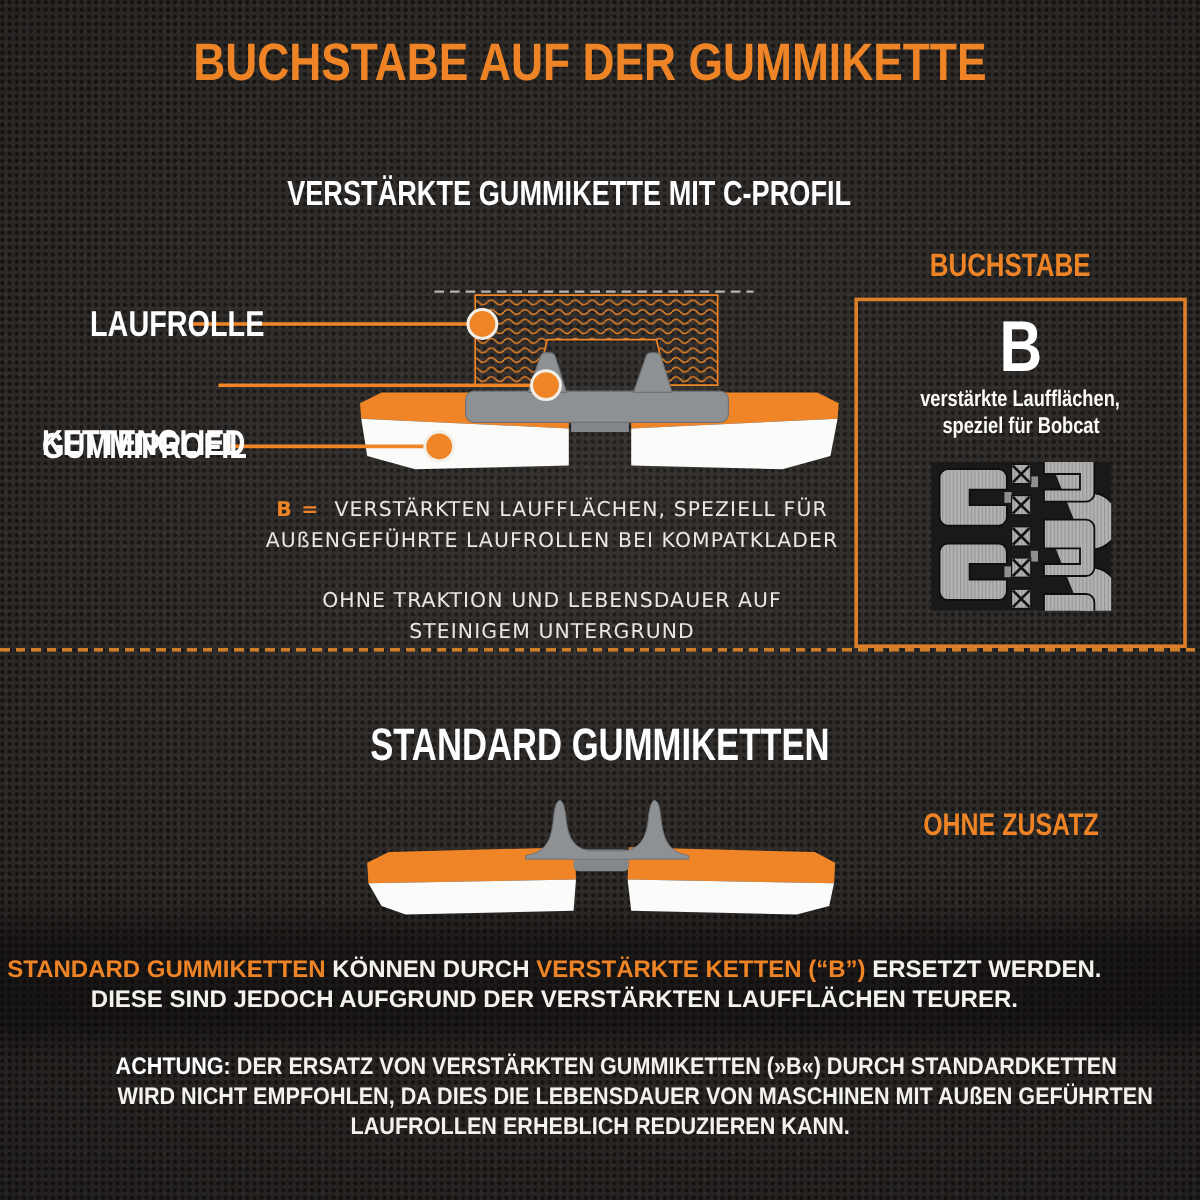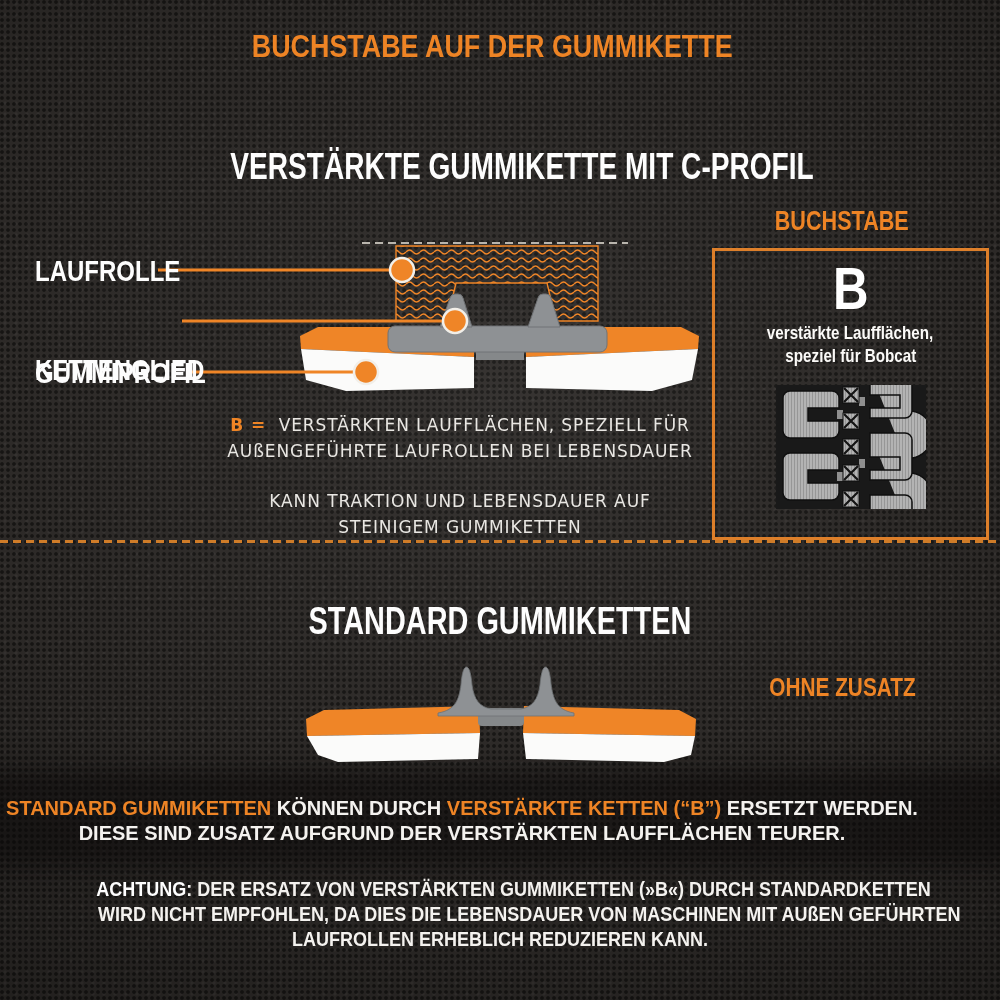--- a/index.html
+++ b/index.html
@@ -20,7 +20,7 @@
   .accent{color:#ee8425;}
   .white{color:#f4f2ef;}
 
-  .title{left:0;top:28px;width:984px;font-weight:bold;font-size:32px;color:#ee8425;}
+  .title{left:0;top:28px;width:984px;font-weight:bold;font-size:44px;color:#ee8425;}
   .title .cond{transform:scaleX(0.84);}
   .h1{left:0;top:146px;width:948px;font-weight:bold;font-size:36px;color:#fdfdfd;margin-left:48px;}
   .h1 .cond{transform:scaleX(0.78);}

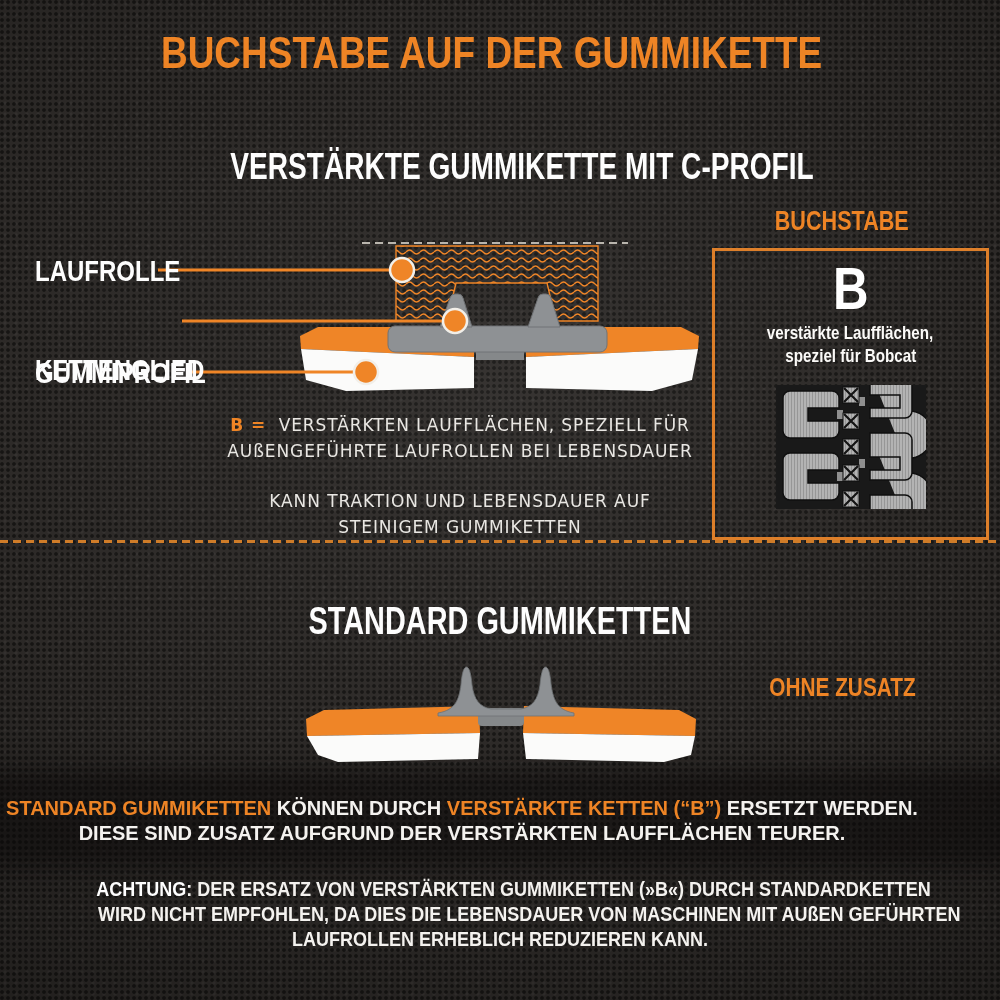--- a/index.html
+++ b/index.html
@@ -22,7 +22,7 @@
 
   .title{left:0;top:28px;width:984px;font-weight:bold;font-size:44px;color:#ee8425;}
   .title .cond{transform:scaleX(0.84);}
-  .h1{left:0;top:146px;width:948px;font-weight:bold;font-size:36px;color:#fdfdfd;margin-left:48px;}
+  .h1{left:0;top:146px;width:948px;font-weight:bold;font-size:29px;color:#fdfdfd;}
   .h1 .cond{transform:scaleX(0.78);}
 
   .part-label{left:35px;font-weight:bold;font-size:30px;color:#fdfdfd;}

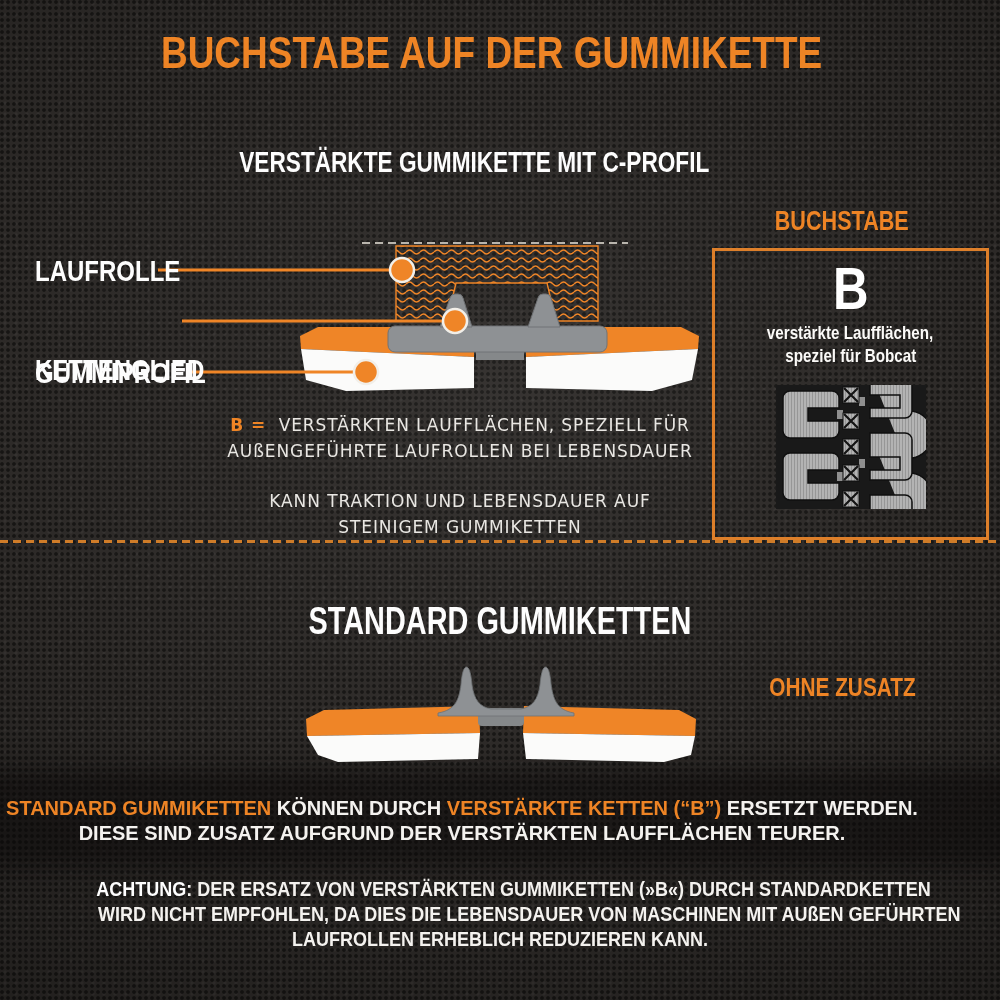--- a/index.html
+++ b/index.html
@@ -26,7 +26,7 @@
   .h1 .cond{transform:scaleX(0.78);}
 
   .part-label{left:35px;font-weight:bold;font-size:30px;color:#fdfdfd;}
-  .lbl-laufrolle{top:254px;}
+  .lbl-laufrolle{top:254px;margin-left:40px;}
   .lbl-kettenglied{top:305px;margin-top:48px;}
   .lbl-gummiprofil{top:356px;}
 

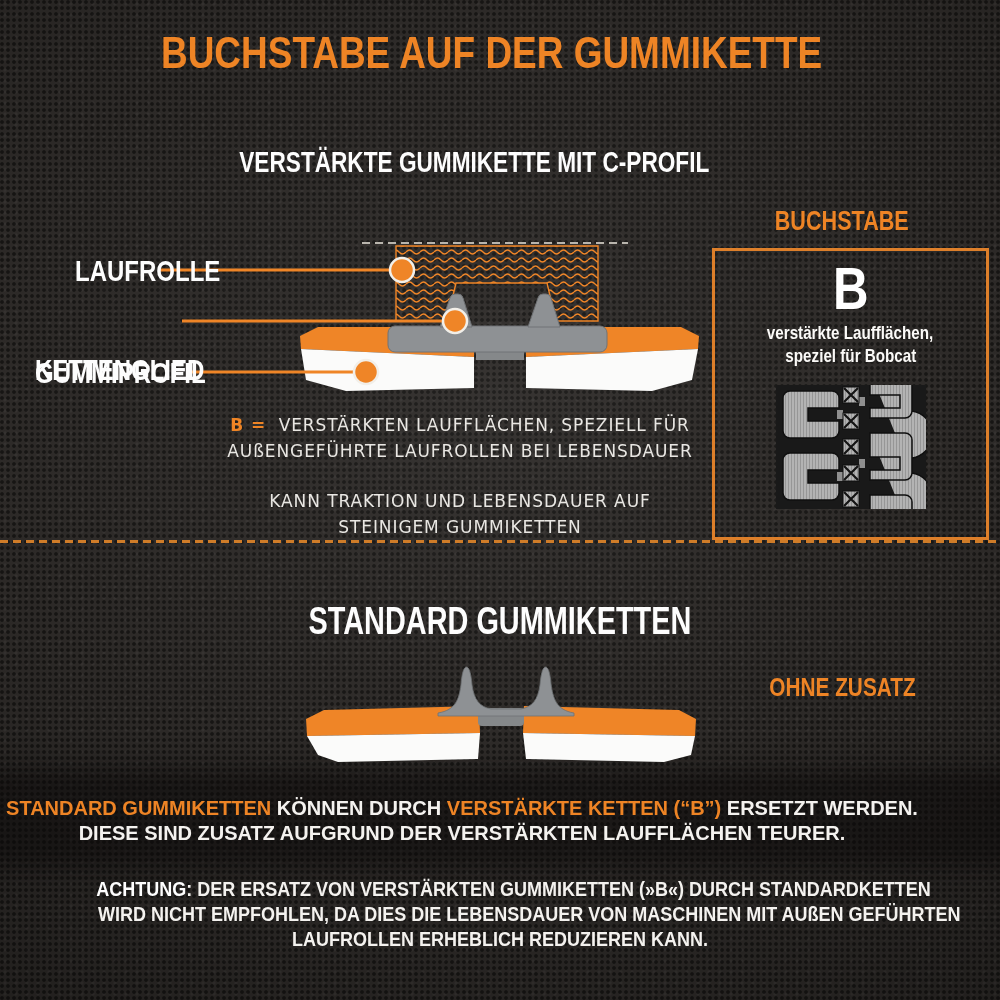--- a/index.html
+++ b/index.html
@@ -132,7 +132,7 @@
 
   <div class="abs bdef center">
     <div><span class="bprefix">B =</span>&nbsp; <span>VERSTÄRKTEN LAUFFLÄCHEN, SPEZIELL FÜR</span></div>
-    <div>AUßENGEFÜHRTE LAUFROLLEN BEI LEBENSDAUER</div>
+    <div>AUßENGEFÜHRTE LAUFROLLEN BEI KOMPATKLADER</div>
   </div>
 
   <div class="abs benefit center">

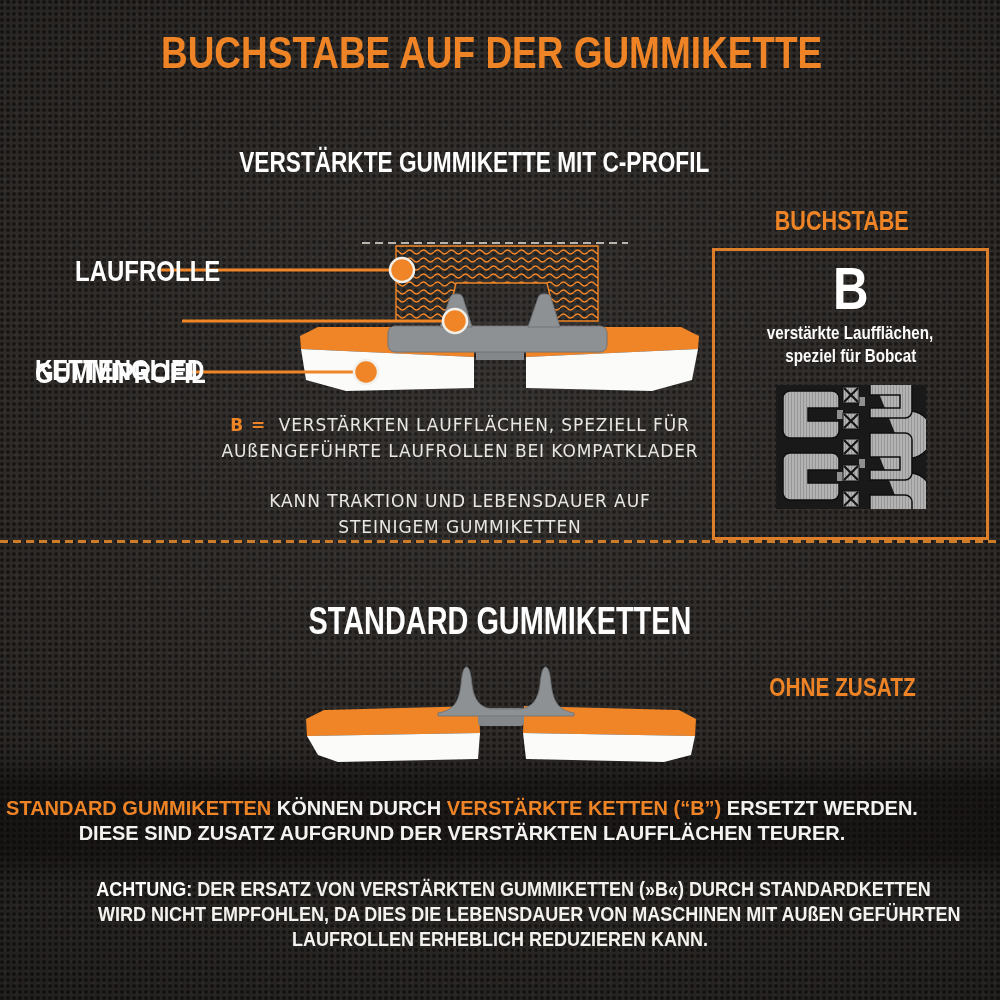--- a/index.html
+++ b/index.html
@@ -136,7 +136,7 @@
   </div>
 
   <div class="abs benefit center">
-    <div>KANN TRAKTION UND LEBENSDAUER AUF</div>
+    <div>OHNE TRAKTION UND LEBENSDAUER AUF</div>
     <div>STEINIGEM GUMMIKETTEN</div>
   </div>
 

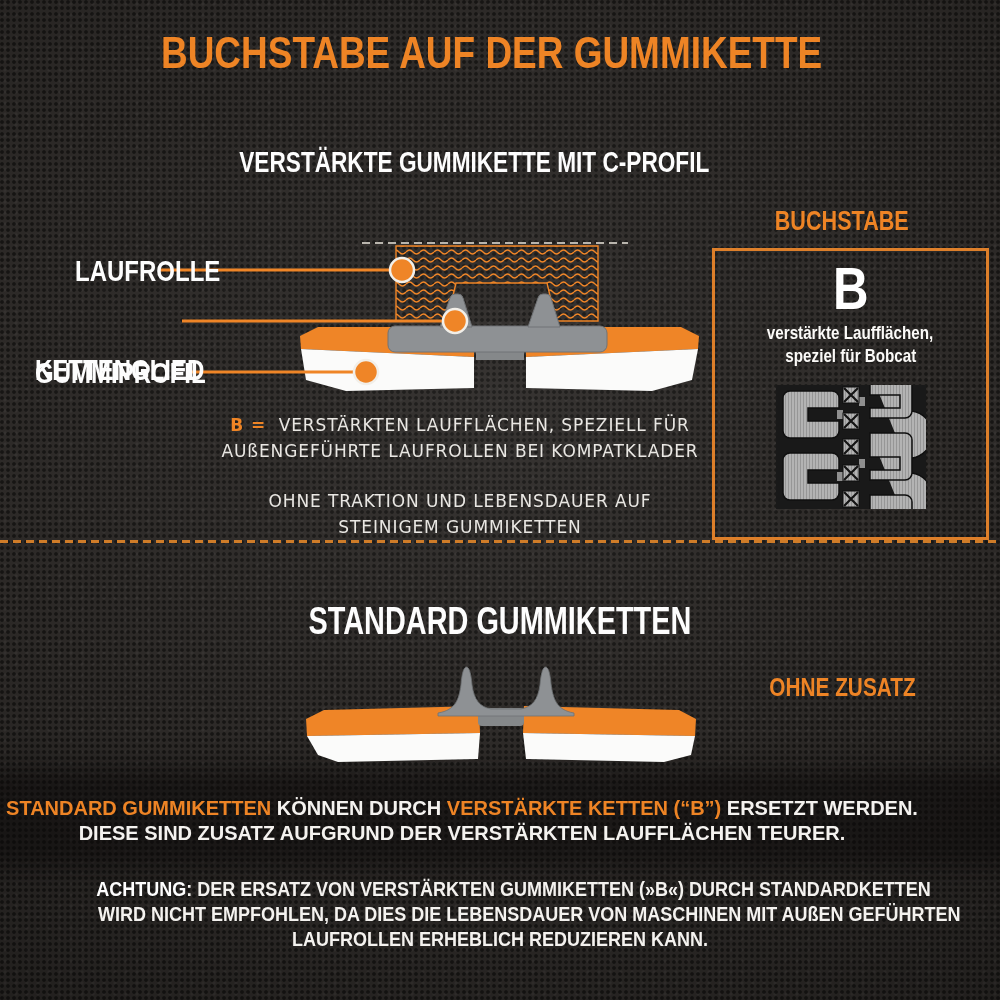--- a/index.html
+++ b/index.html
@@ -137,7 +137,7 @@
 
   <div class="abs benefit center">
     <div>OHNE TRAKTION UND LEBENSDAUER AUF</div>
-    <div>STEINIGEM GUMMIKETTEN</div>
+    <div>STEINIGEM UNTERGRUND</div>
   </div>
 
   <div class="abs panel-heading center">

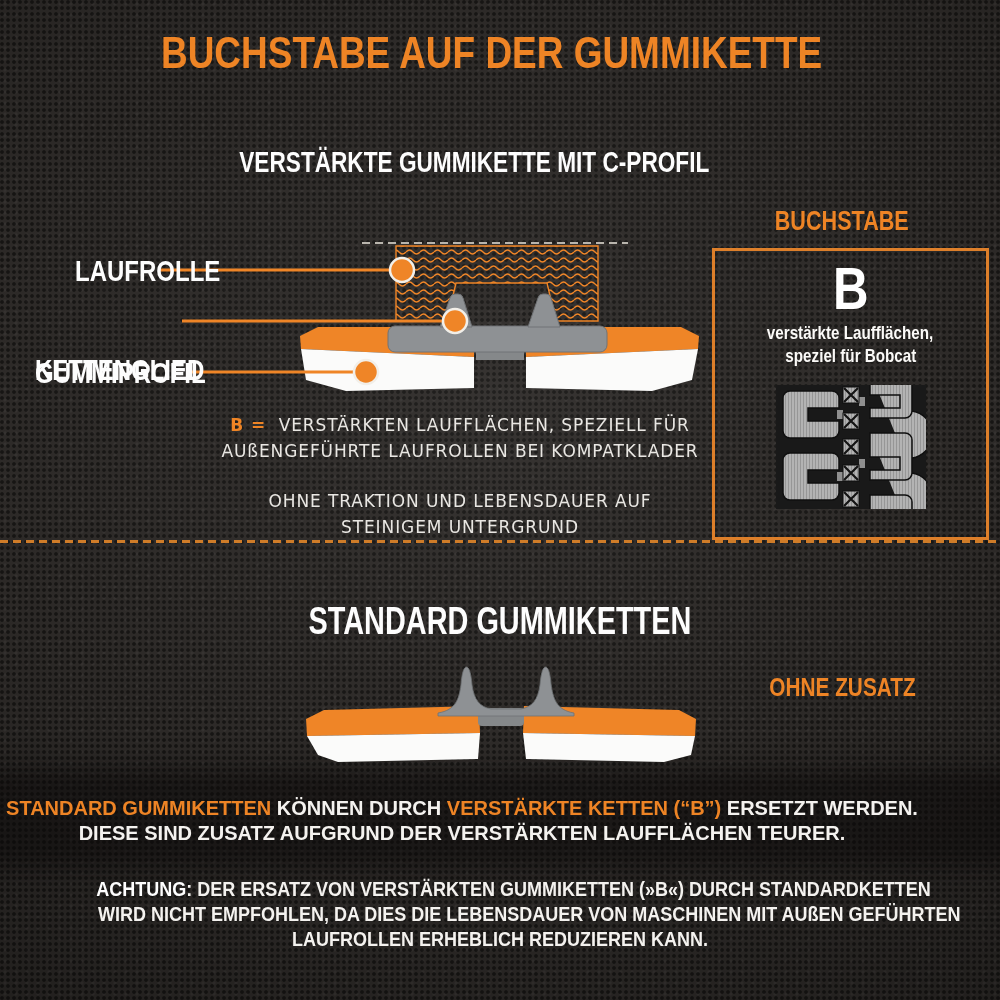--- a/index.html
+++ b/index.html
@@ -208,7 +208,7 @@
     <span class="row">
       <span class="accent">STANDARD GUMMIKETTEN</span><span class="white"> KÖNNEN DURCH </span><span class="accent">VERSTÄRKTE KETTEN (“B”)</span><span class="white"> ERSETZT WERDEN.</span>
     </span>
-    <span class="row white">DIESE SIND ZUSATZ AUFGRUND DER VERSTÄRKTEN LAUFFLÄCHEN TEURER.</span>
+    <span class="row white">DIESE SIND JEDOCH AUFGRUND DER VERSTÄRKTEN LAUFFLÄCHEN TEURER.</span>
   </div>
 
   <div class="abs warning center">

